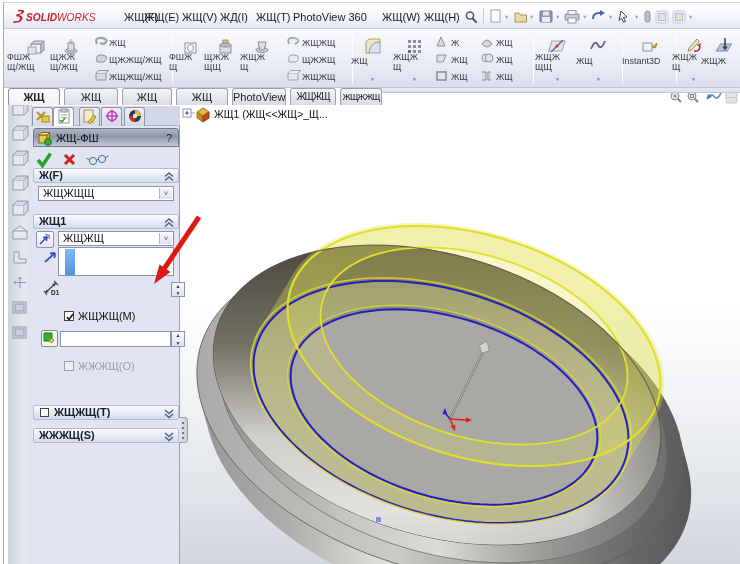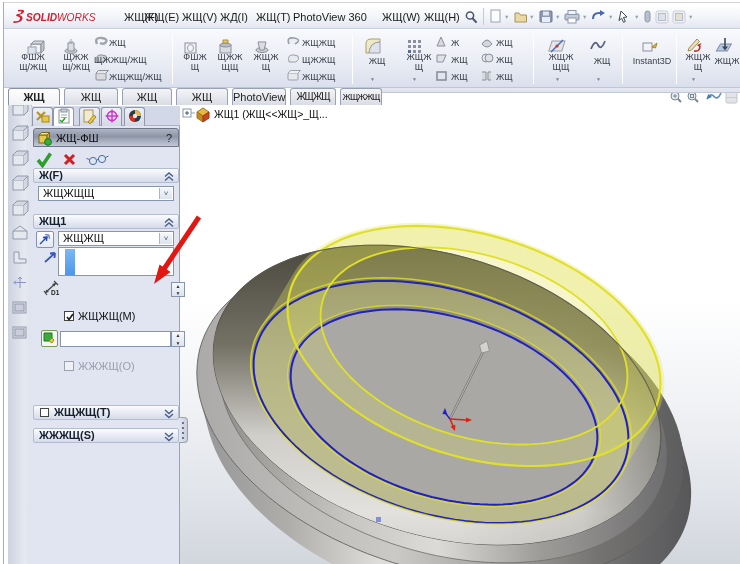--- a/index.html
+++ b/index.html
@@ -11,7 +11,7 @@
 #ribbon{left:4px;top:30px;width:736px;height:58px;
 background:linear-gradient(#f8f9fc,#e9ecf4 60%,#d9dfec);border-bottom:1px solid #bfc6d6}
 .rsep{position:absolute;top:4px;height:50px;width:1px;background:#c3c9d8;border-right:1px solid #fdfdfe}
-.rlbl{position:absolute;font-size:9px;color:#3a3f4a;text-align:center;line-height:9.5px;white-space:pre}
+.rlbl{position:absolute;font-size:9px;color:#3a3f4a;text-align:left;line-height:9.5px;white-space:pre}
 .slbl{position:absolute;font-size:9px;color:#3a3f4a;white-space:nowrap}
 .drop{position:absolute;font-size:5px;color:#7a8194}
 #tabsrow{left:4px;top:88px;width:736px;height:18px;z-index:6}

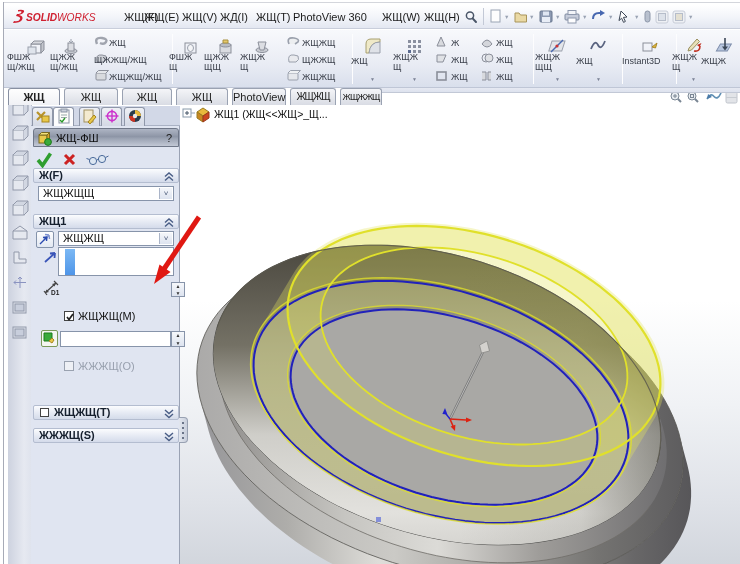--- a/index.html
+++ b/index.html
@@ -291,7 +291,7 @@
 <div class="rlbl" style="left:697px;top:27px;width:52px">ЖЩЖ</div>
 
 <div class="slbl" style="left:105px;top:8px">ЖЩ</div>
-<div class="slbl" style="left:90px;top:25px">ЩЖЖЩ/ЖЩ</div>
+<div class="slbl" style="left:105px;top:25px">ЩЖЖЩ/ЖЩ</div>
 <div class="slbl" style="left:105px;top:42px">ЖЩЖЩ/ЖЩ</div>
 <div class="slbl" style="left:298px;top:8px">ЖЩЖЩ</div>
 <div class="slbl" style="left:298px;top:25px">ЩЖЖЩ</div>

